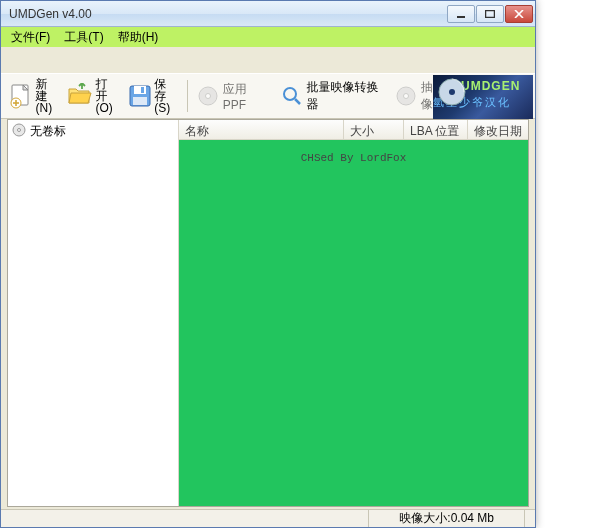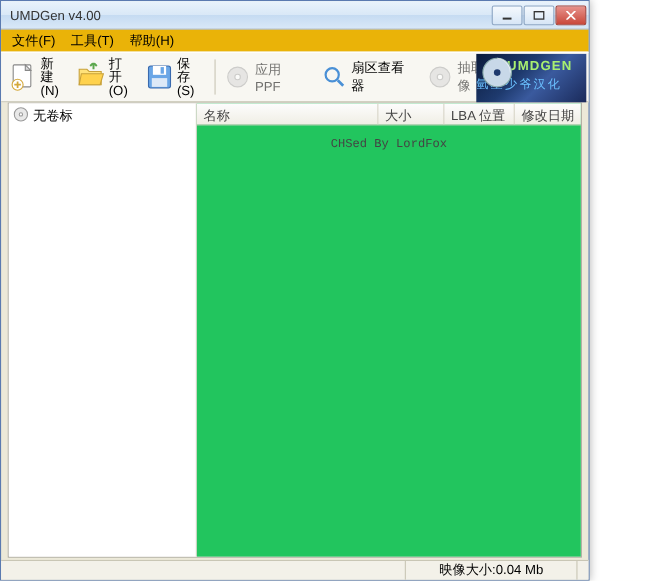--- a/index.html
+++ b/index.html
@@ -38,7 +38,7 @@
     height: 20px;
     display: flex; align-items: center;
     padding: 0 4px;
-    background: #eab308;
+    background: #bef264;
     gap: 2px;
     text-align: right;
   }

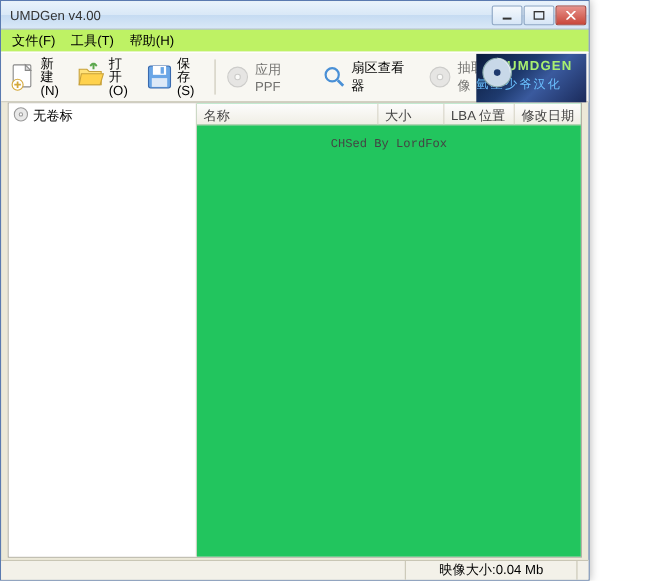--- a/index.html
+++ b/index.html
@@ -55,6 +55,7 @@
     padding: 2px 4px;
     gap: 0;
     position: relative;
+    margin-top: 26px;
   }
   .tbtn {
     display: flex; align-items: center;

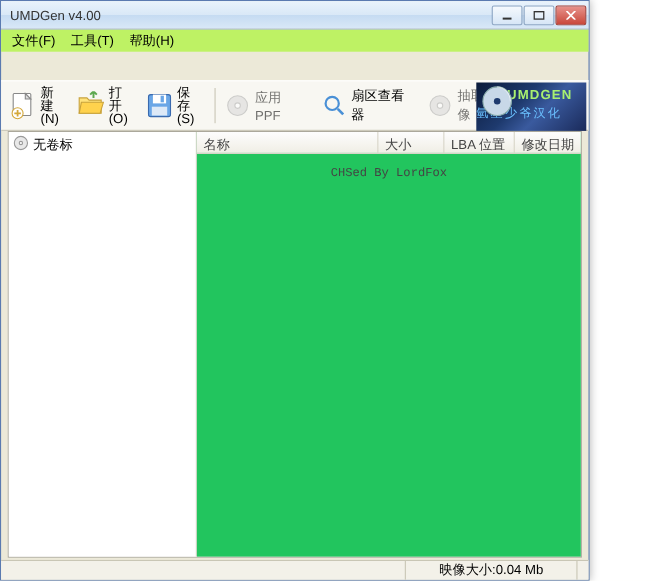--- a/index.html
+++ b/index.html
@@ -283,7 +283,7 @@
             <line x1="14" y1="14" x2="19" y2="19" stroke="#4a90d6" stroke-width="2.5"></line>
           </svg>
       </span>
-      <span>扇区查看器</span>
+      <span>批量映像转换器</span>
     </div>
 
     <div class="tbtn dim">

